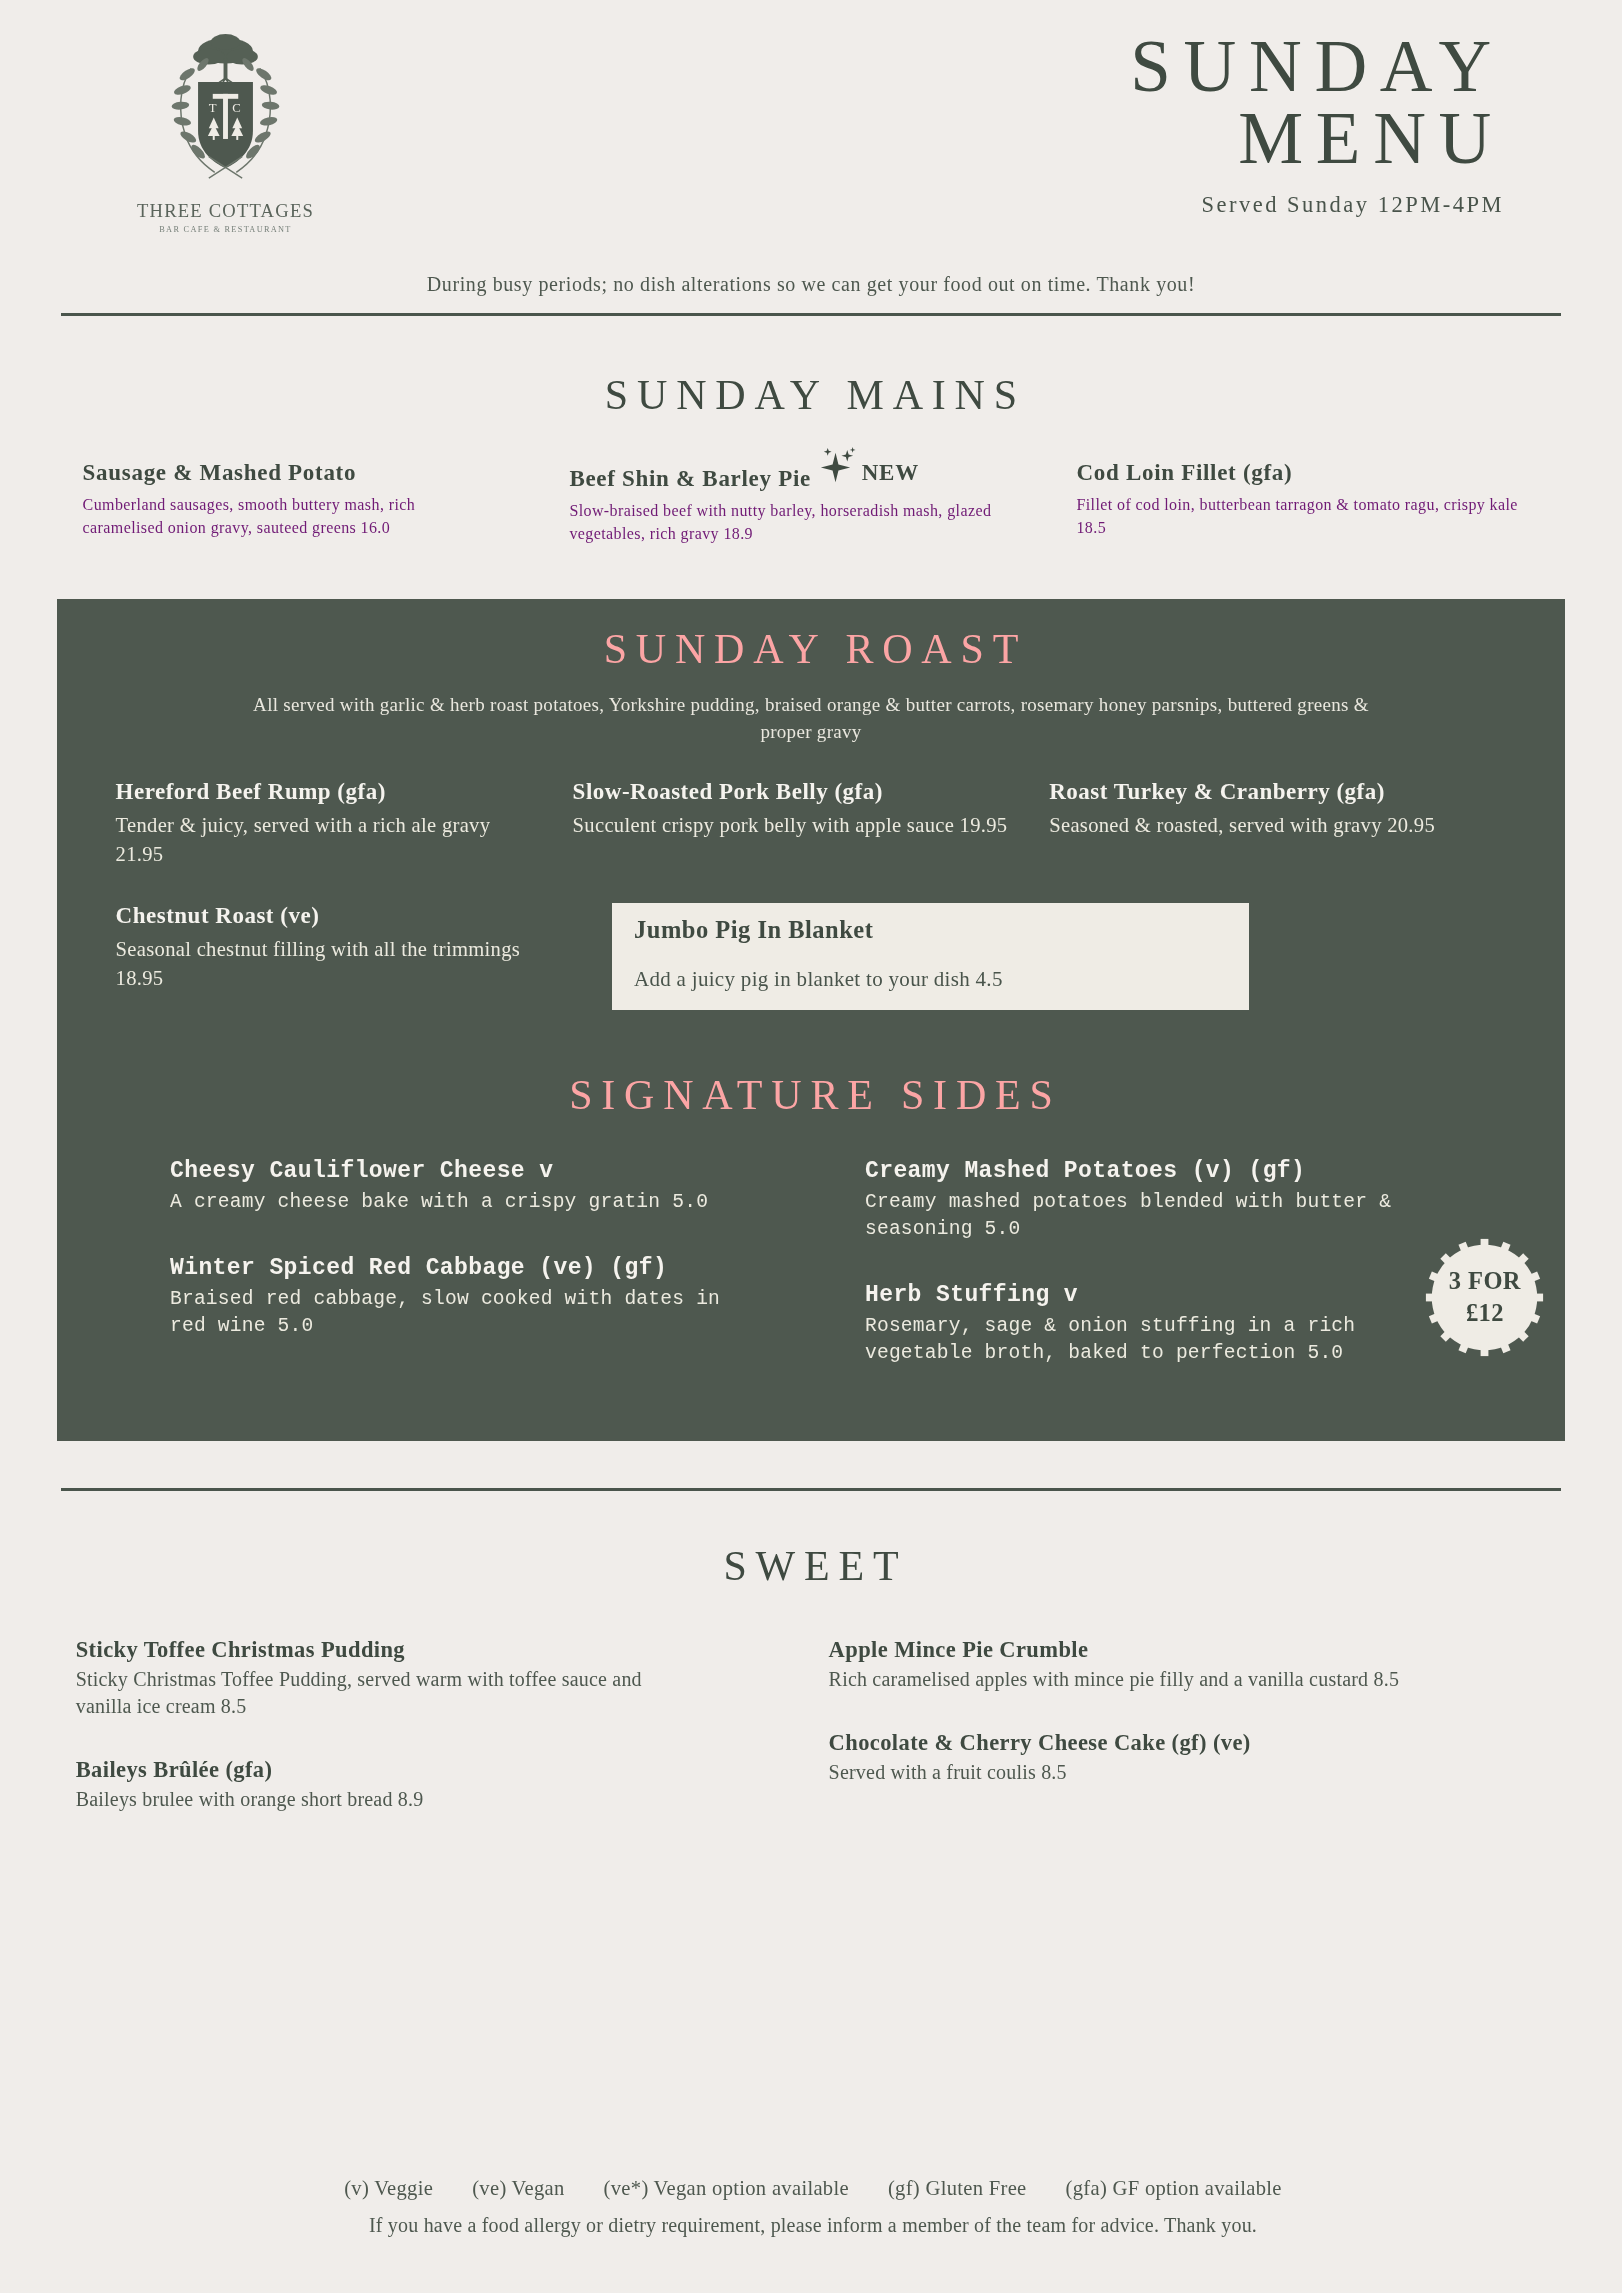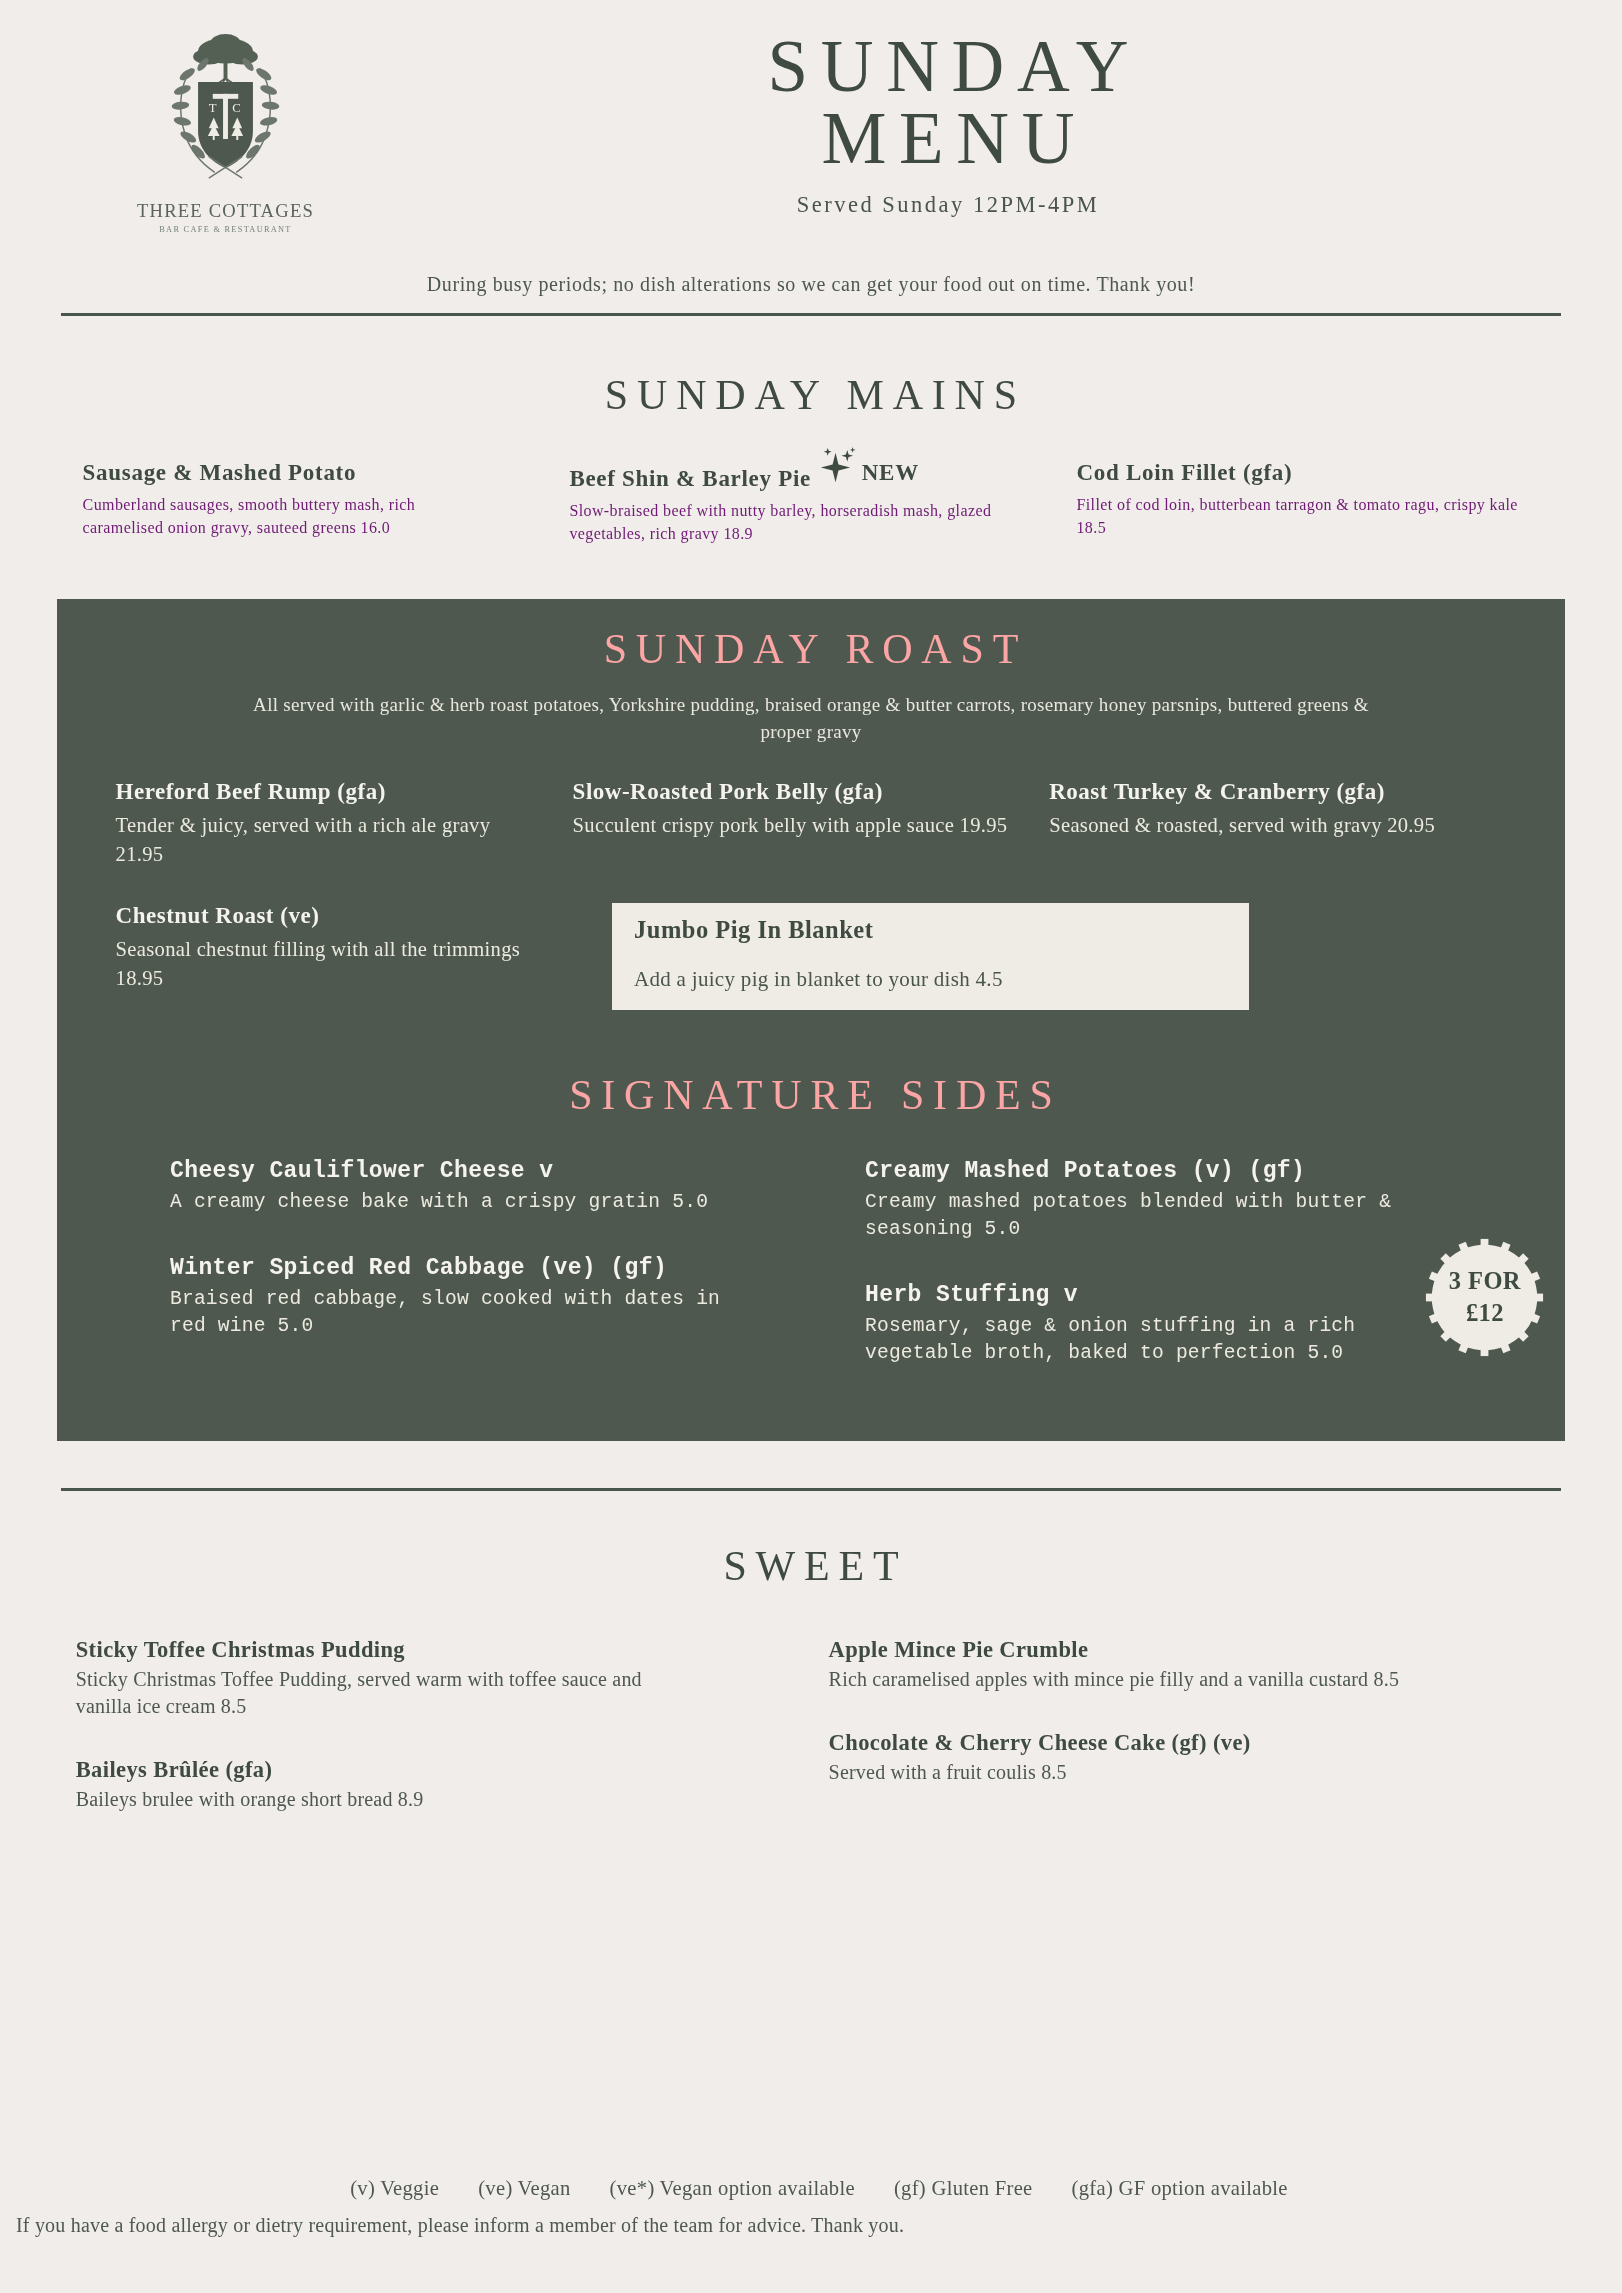--- a/index.html
+++ b/index.html
@@ -56,7 +56,7 @@
   }
   .title-block {
     flex: 1;
-    text-align: center;
+    text-align: right;
     padding-top: 9.8px;
     padding-right: 59px;
   }

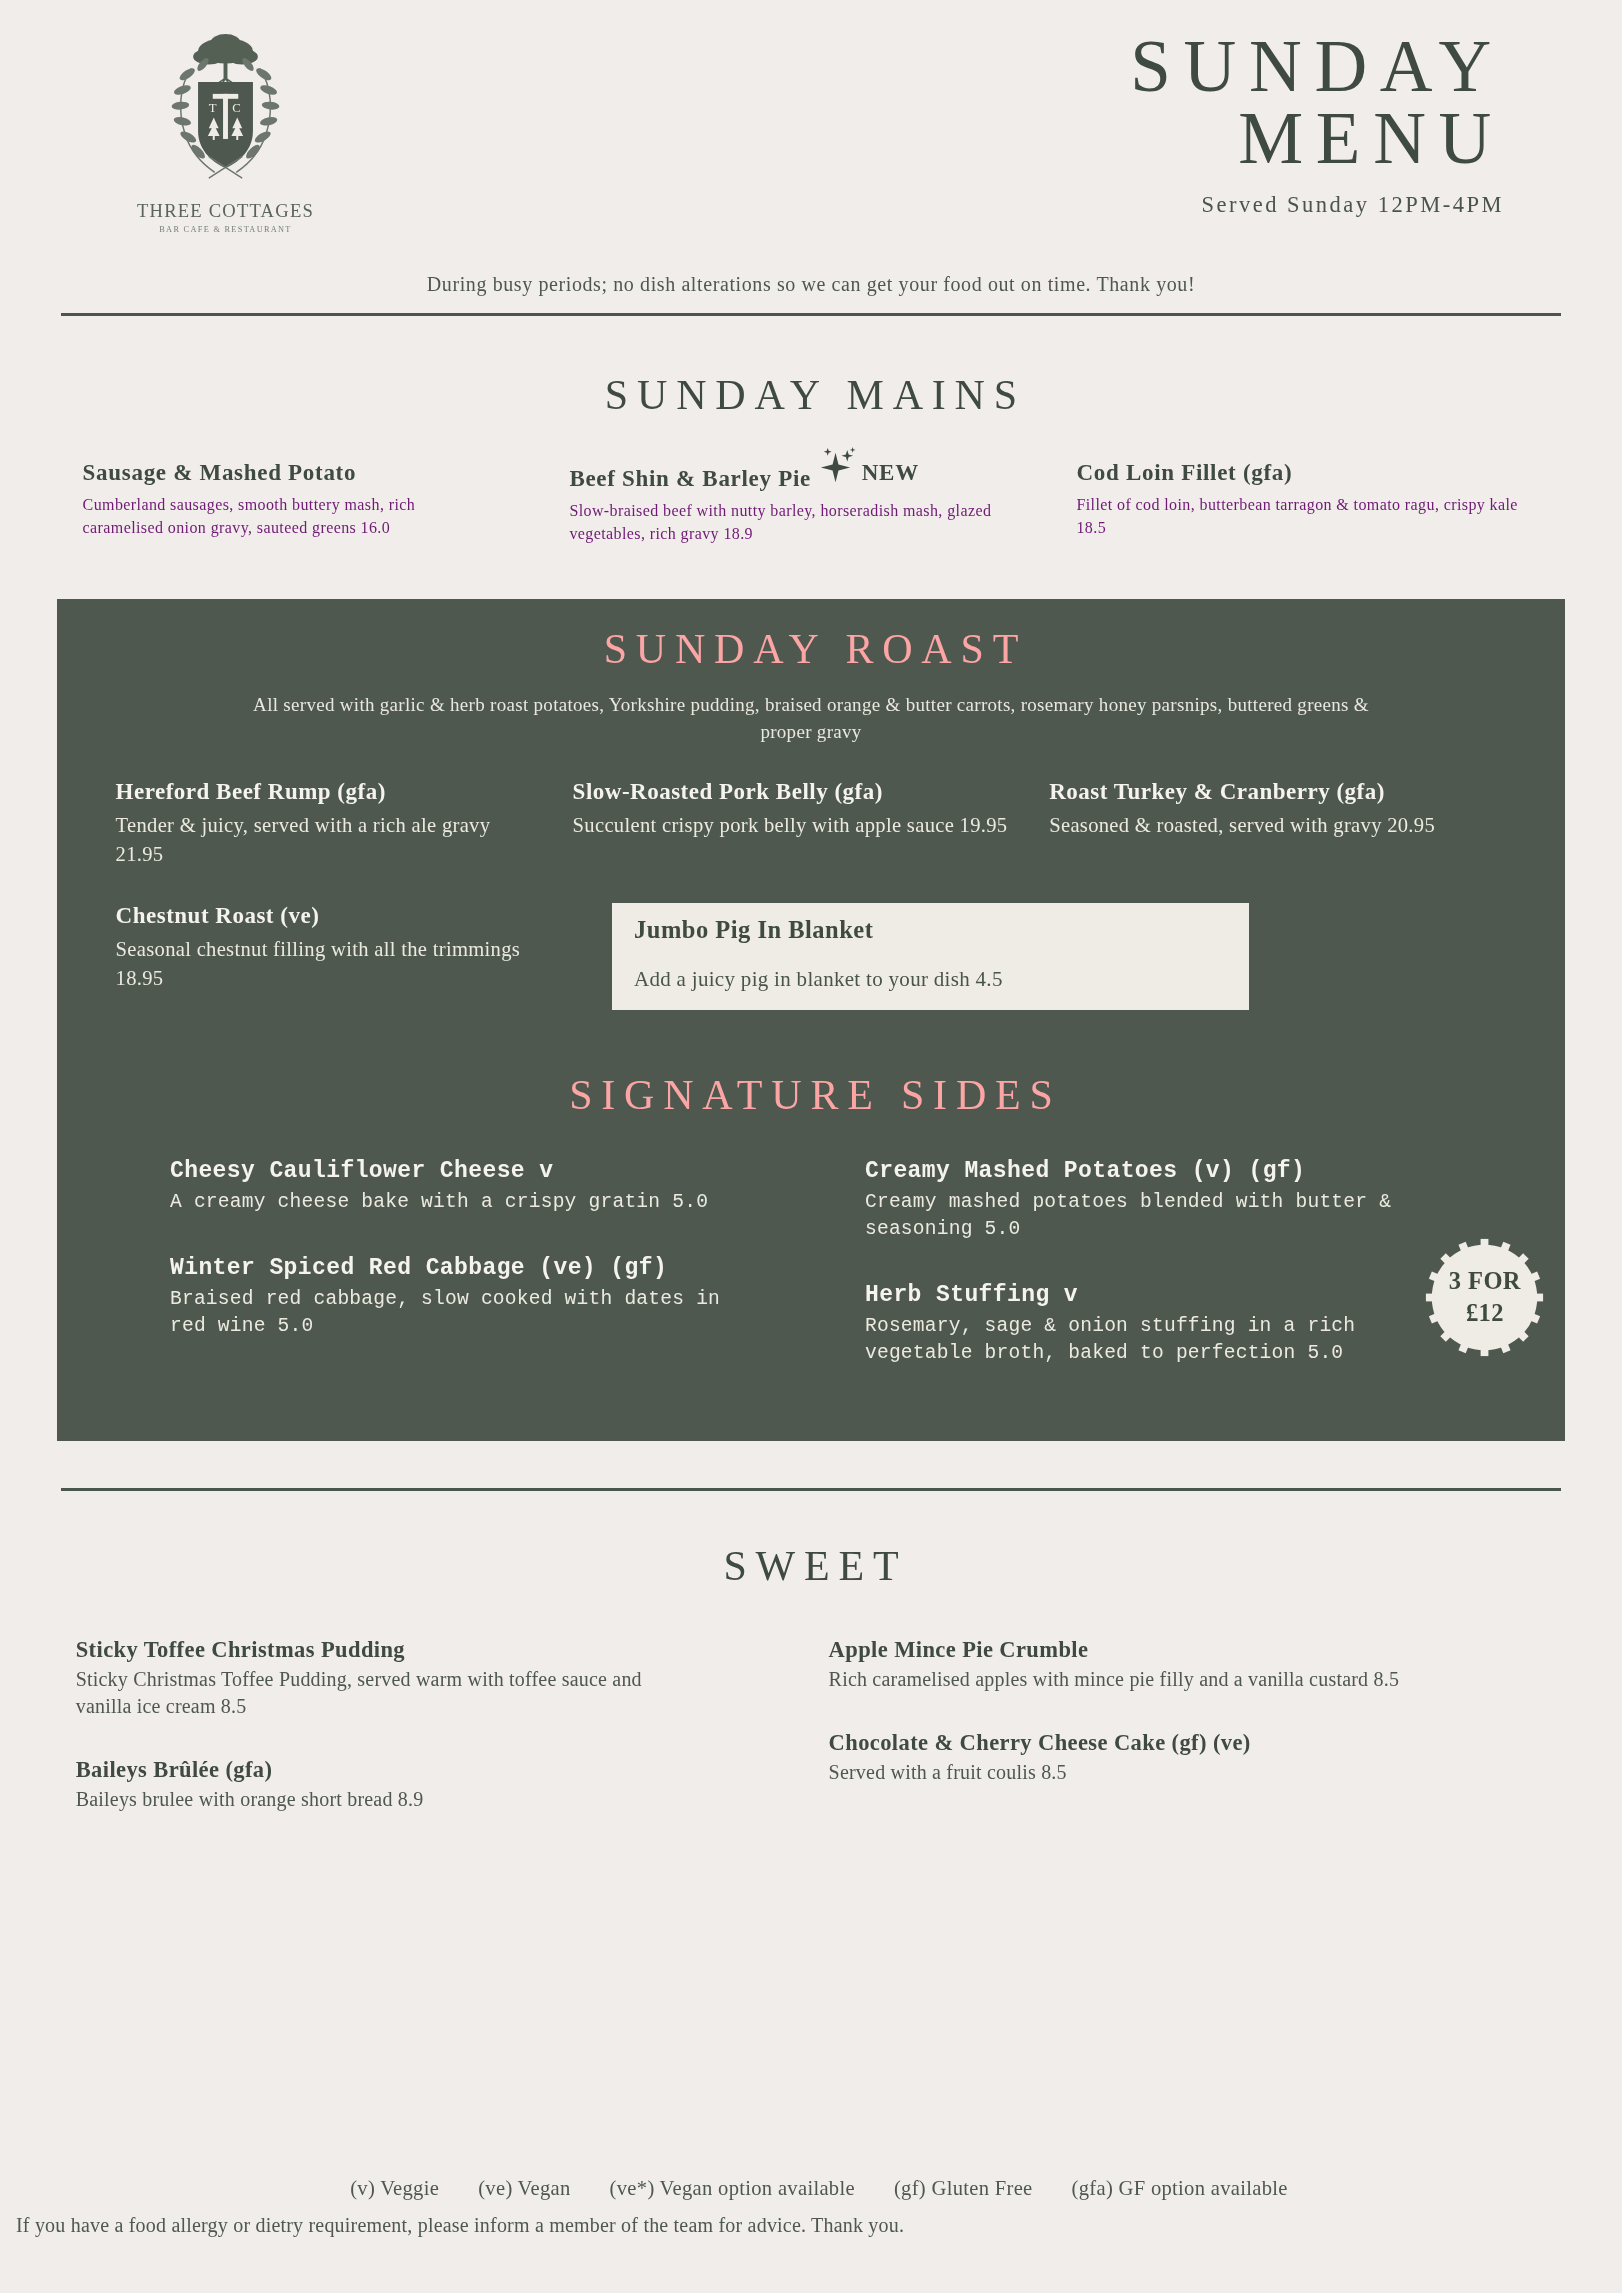--- a/index.html
+++ b/index.html
@@ -289,9 +289,9 @@
   
   .footer {
     position: absolute;
-    left: 16px; right: 0;
+    left: 4px; right: 0;
     bottom: 57px;
-    text-align: left;
+    text-align: center;
   }
   .legend {
     display: flex;

